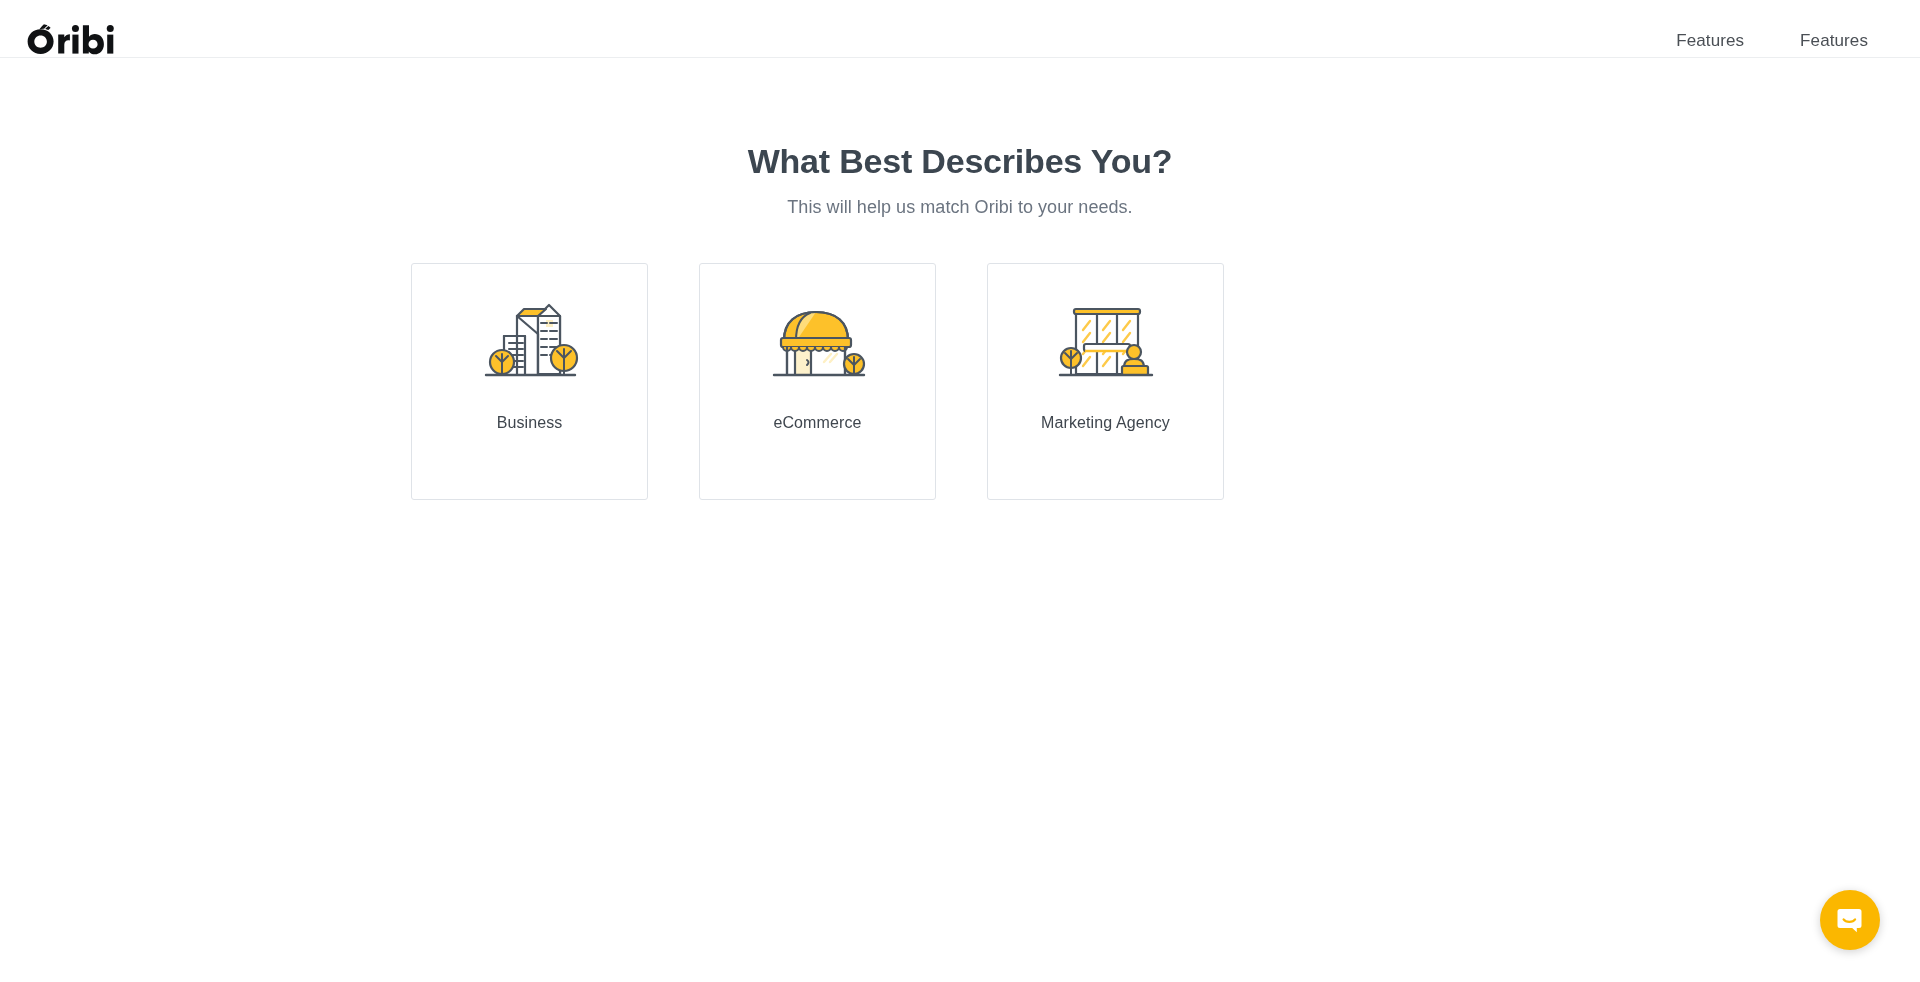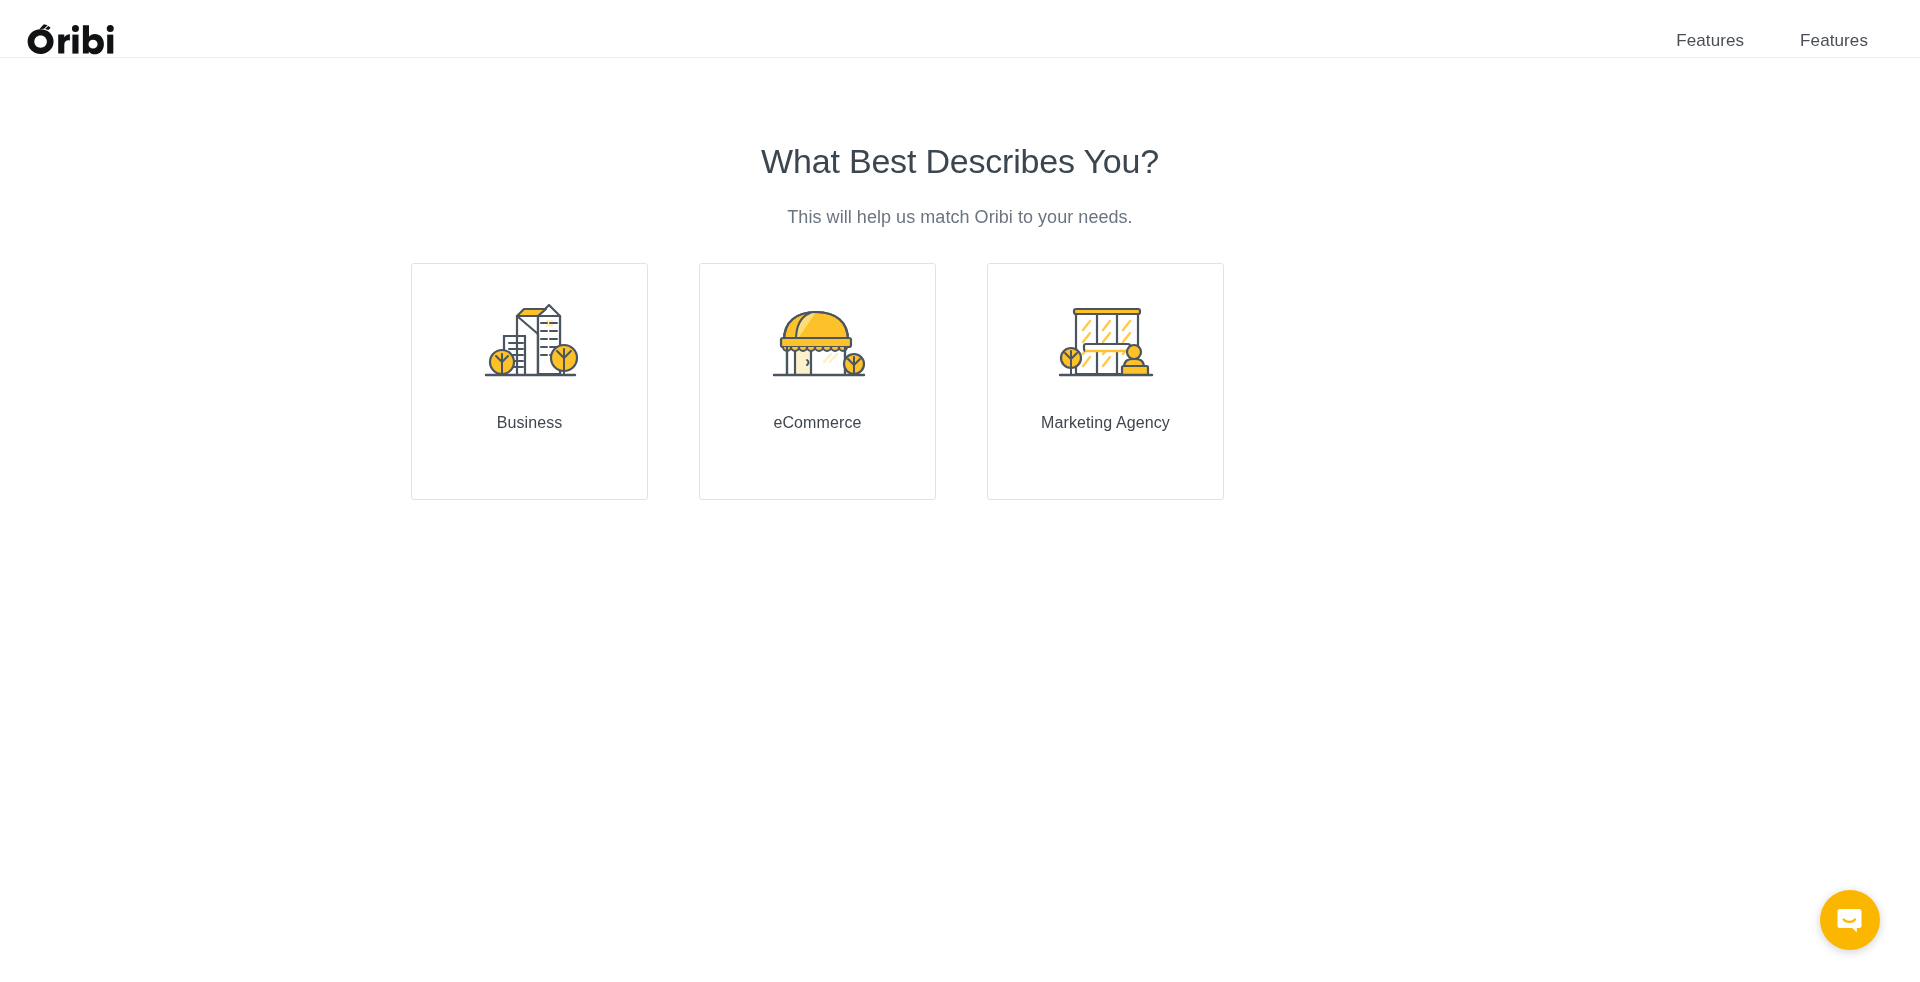--- a/index.html
+++ b/index.html
@@ -69,7 +69,7 @@
     width: 1920px;
     text-align: center;
     font-size: 34px;
-    font-weight: normal;
+    font-weight: bold;
     color: #3c4650;
     letter-spacing: -0.2px;
   }

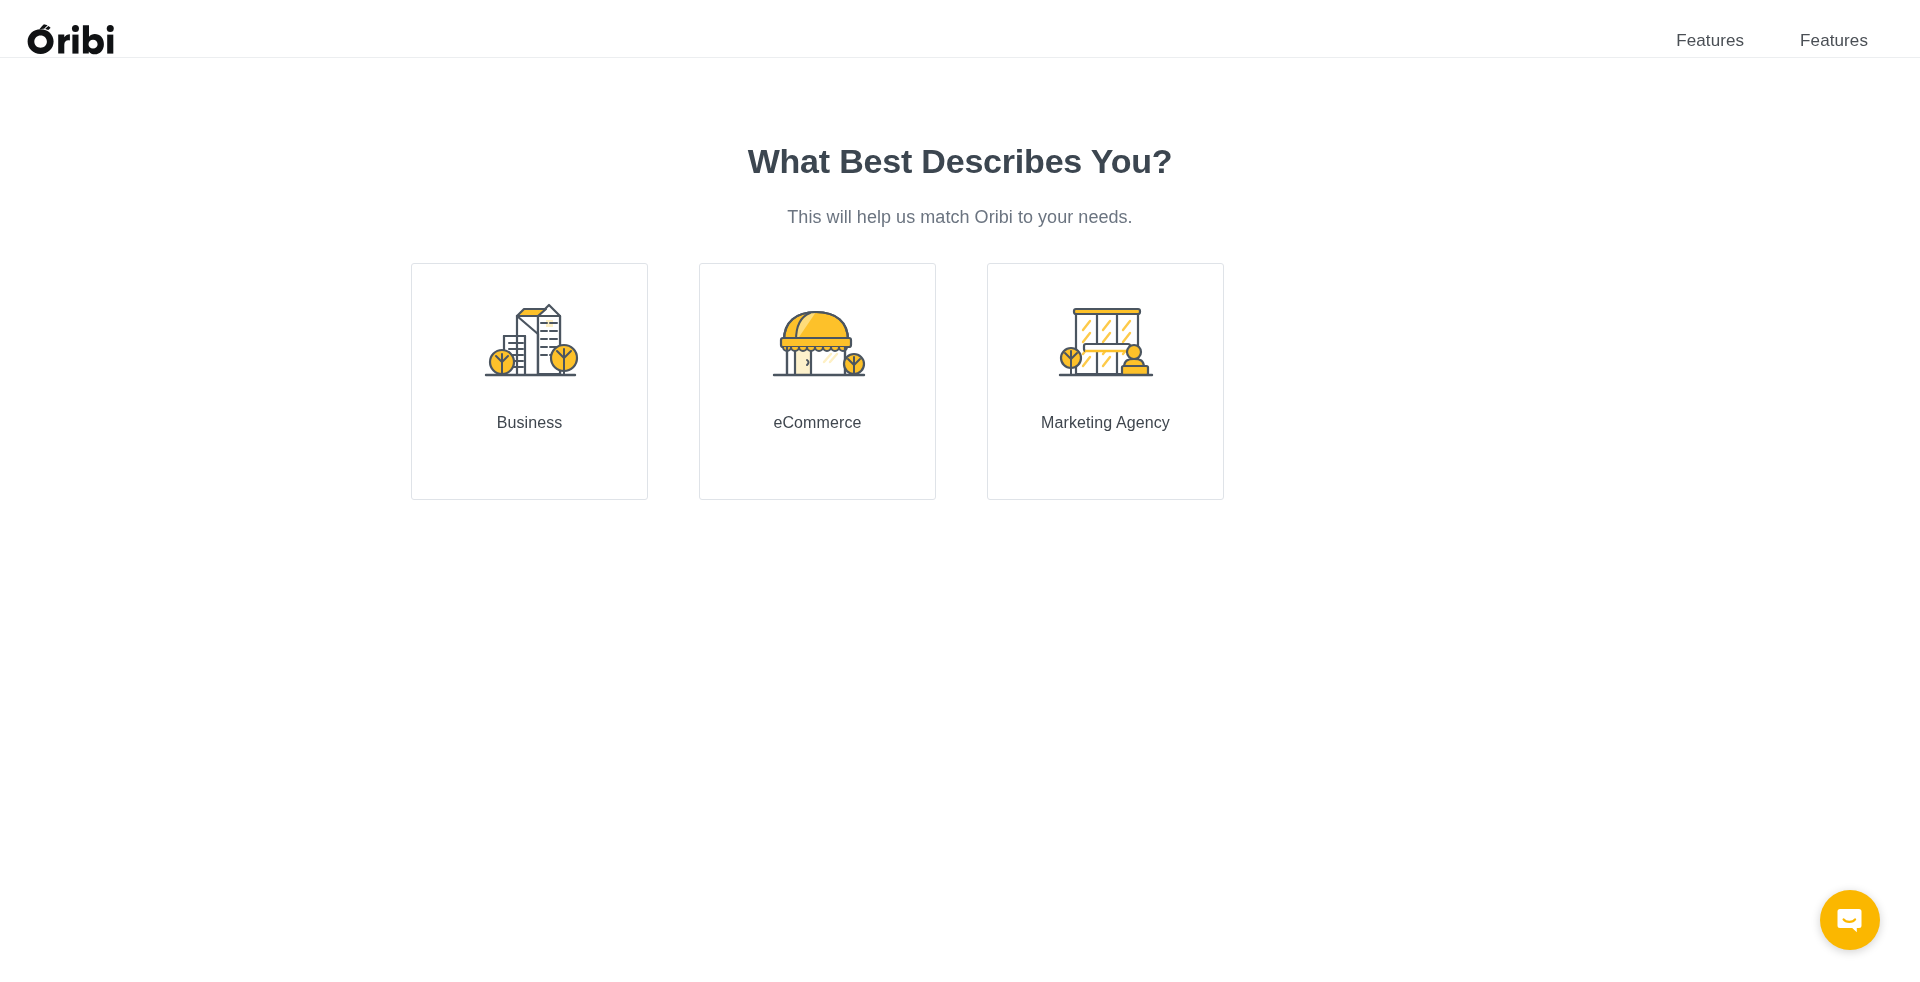--- a/index.html
+++ b/index.html
@@ -76,7 +76,7 @@
 
   .page-subtitle {
     position: absolute;
-    top: 126px;
+    top: 116px;
     left: 0;
     width: 1920px;
     text-align: center;

